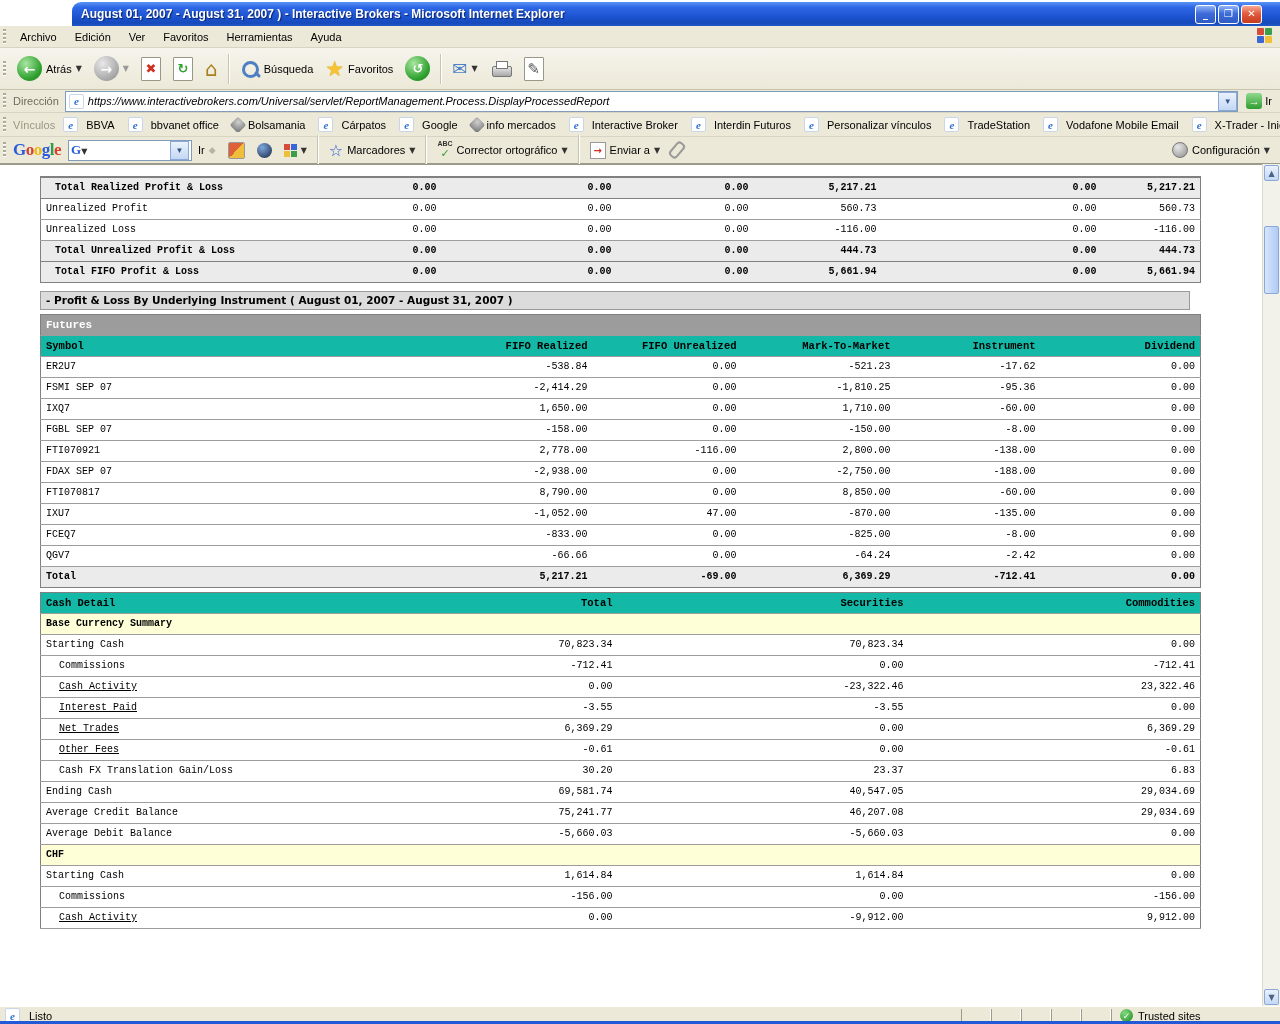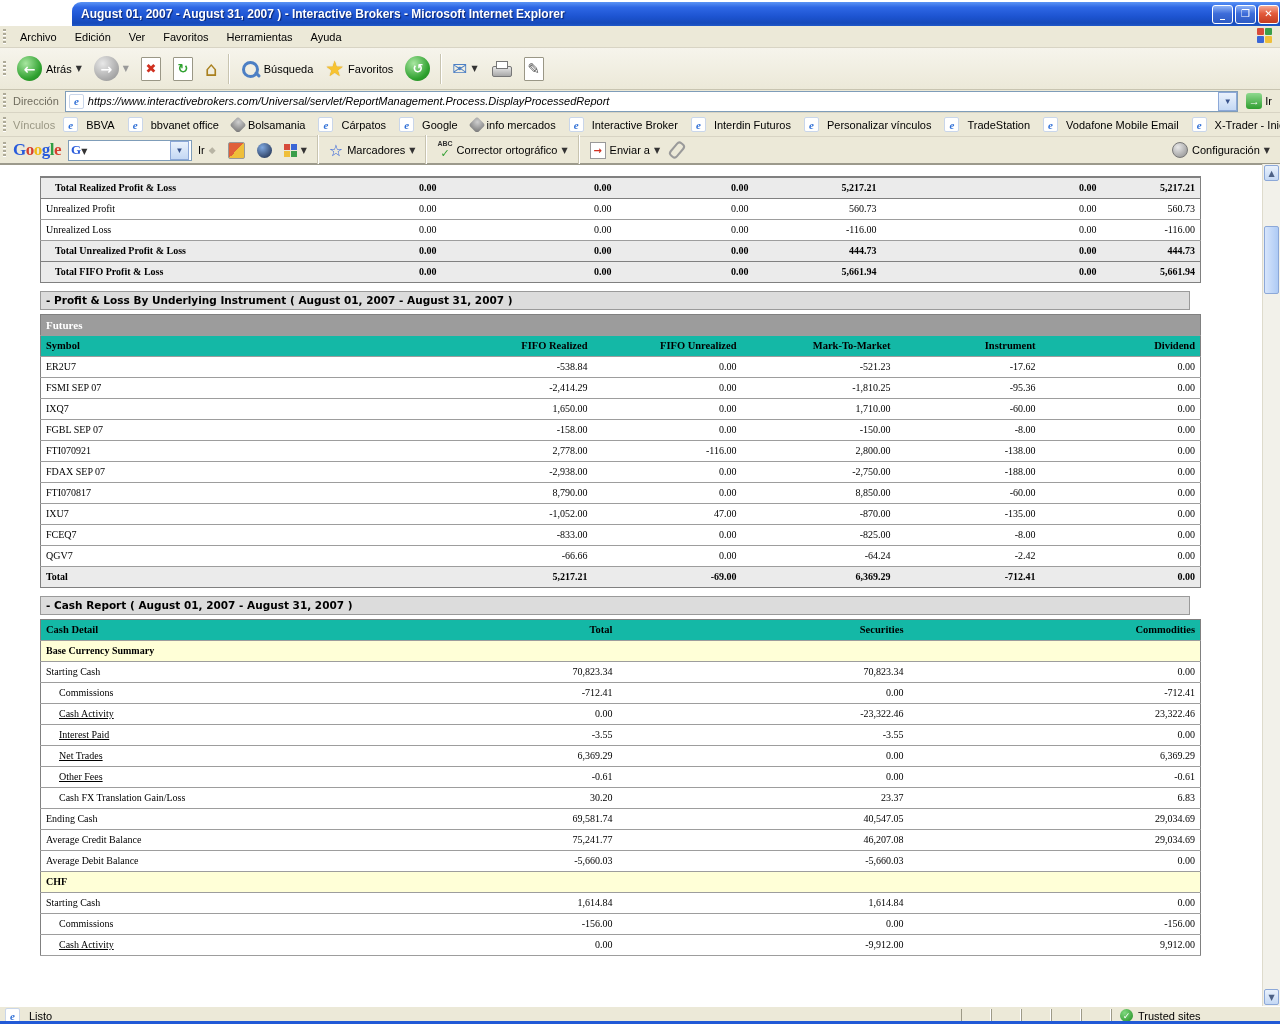--- a/index.html
+++ b/index.html
@@ -11,7 +11,7 @@
   .titlebar{top:0;height:26px;background:#FFFFFF;}
   .titlebar-main{position:absolute;left:72px;top:2px;right:0;height:24px;
      background:linear-gradient(to bottom,#5B94F5 0%,#2E67E5 22%,#1D54D1 60%,#164ABB 88%,#2058C8 100%);
-     border-top-left-radius:9px;display:flex;align-items:center;padding:0 1px 0 9px;box-sizing:border-box;gap:8px;}
+     border-top-left-radius:9px;display:flex;align-items:center;padding:0 18px 0 9px;box-sizing:border-box;gap:8px;}
   .title-text{color:#fff;font-weight:bold;font-size:12px;white-space:nowrap;overflow:hidden;flex:1;
      text-shadow:1px 1px 1px rgba(0,20,80,.8);}
   .winbtns{display:flex;gap:2px;margin-left:8px;}

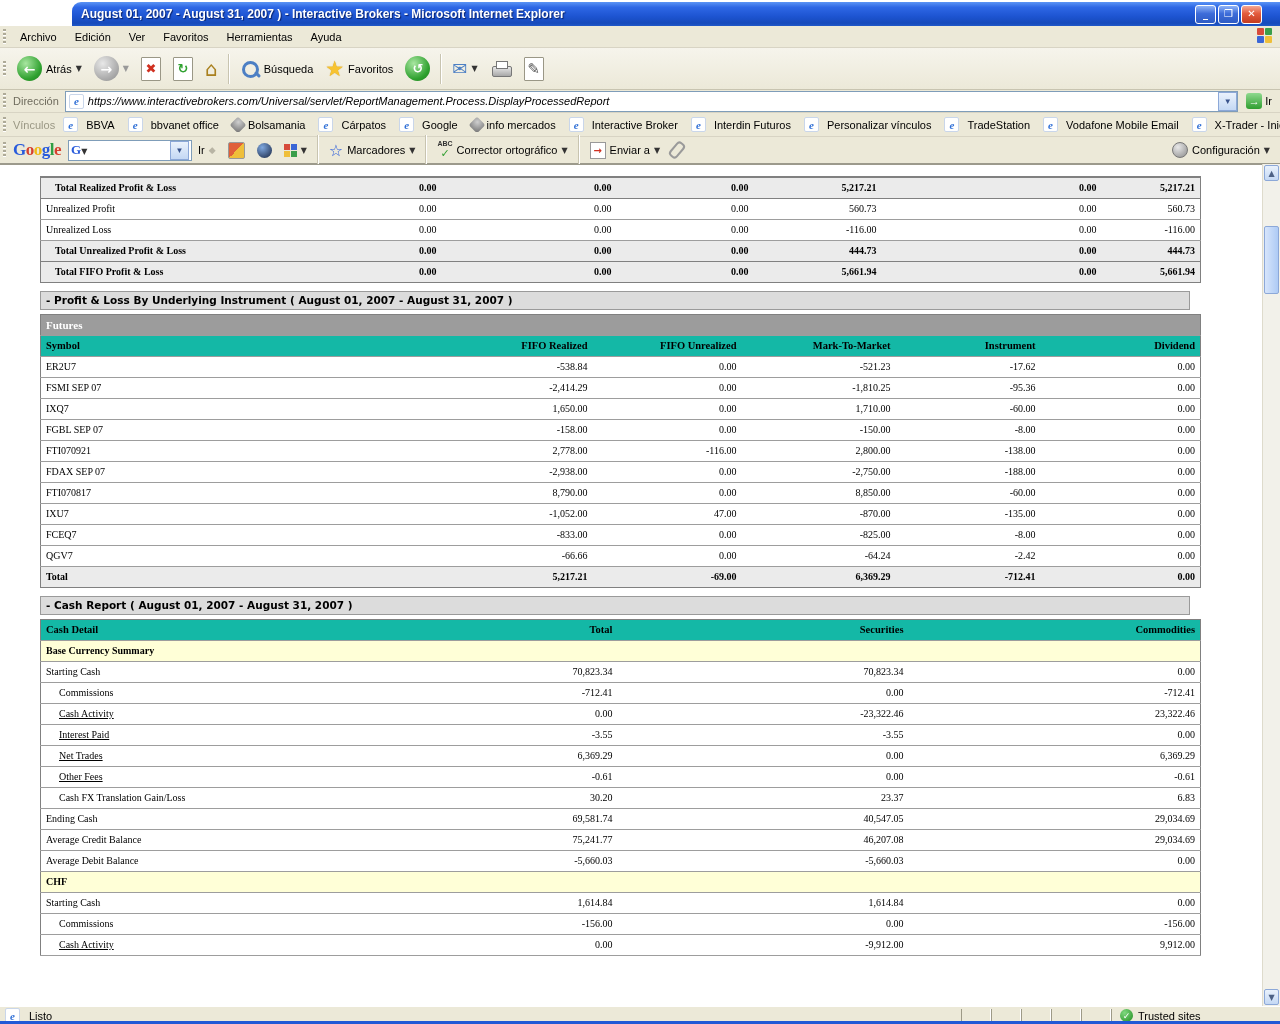--- a/index.html
+++ b/index.html
@@ -99,7 +99,7 @@
   
   .content{top:164px;height:842px;background:#fff;overflow:hidden;border-top:1px solid #9C9A8C;}
   table{border-collapse:collapse;table-layout:fixed;width:1160px;margin-left:40px;
-     font-family:Liberation Serif, serif;font-size:10px;}
+     font-family:Liberation Mono, monospace;font-size:10px;}
   td,th{height:21px;padding:0 5px;border-bottom:1px solid #9D9D9D;overflow:hidden;white-space:nowrap;box-sizing:border-box;}
   .tbl{border:1px solid #808080;}
   .num{text-align:right;}

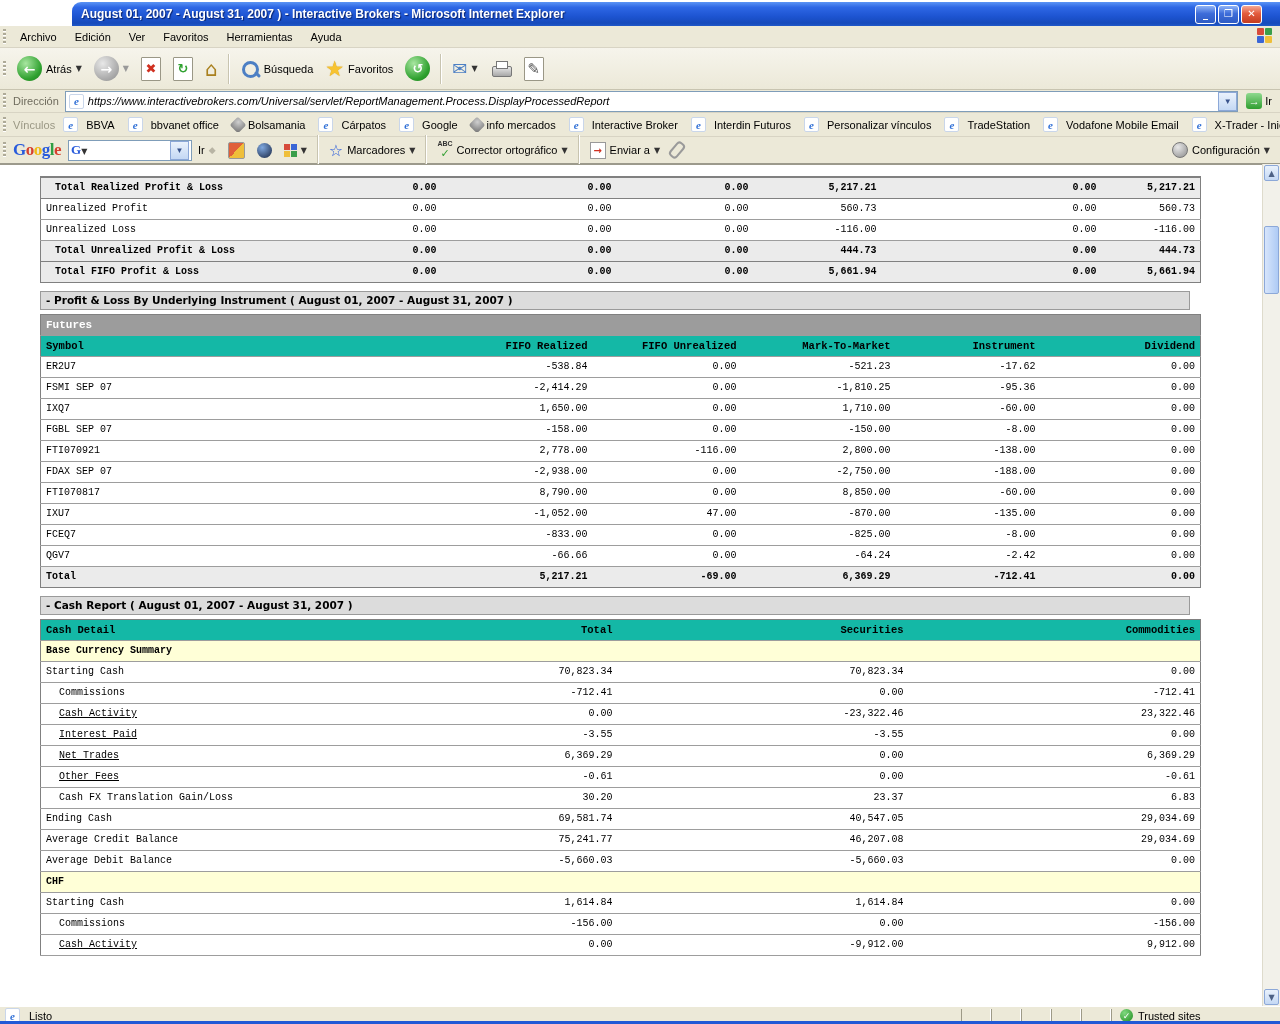--- a/index.html
+++ b/index.html
@@ -514,7 +514,6 @@
       </tbody>
   </table>
 
-  <div class="section-bar mt8">- Cash Report ( August 01, 2007 - August 31, 2007 )</div>
 
   <table class="tbl mt4">
     <colgroup>

